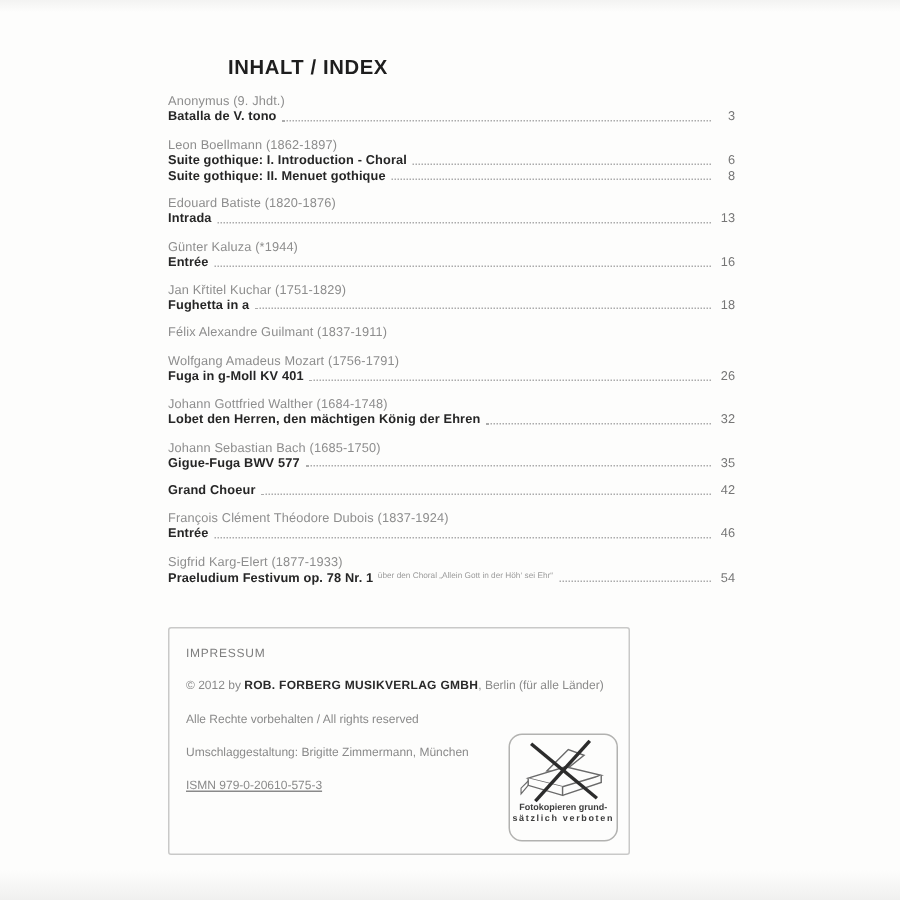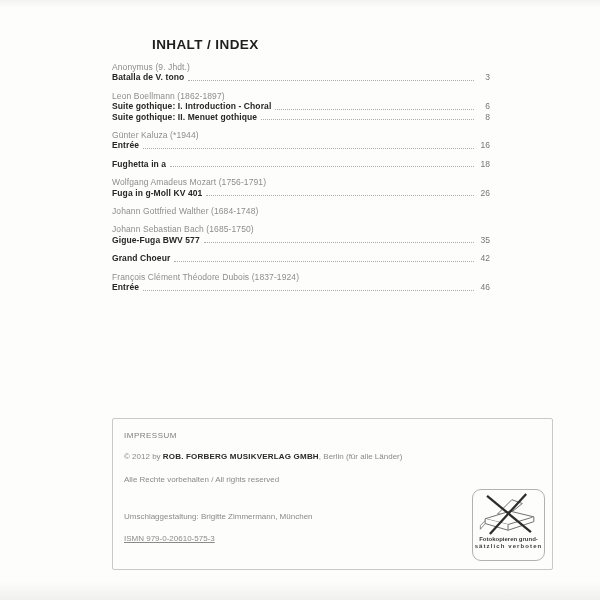--- a/index.html
+++ b/index.html
@@ -86,6 +86,14 @@
         </div>
       </div>
 
+      <div class="group">
+        <div class="composer">Edouard Batiste (1820-1876)</div>
+        <div class="work">
+          <span class="wt">Intrada</span>
+          <span class="dots"></span>
+          <span class="pg">13</span>
+        </div>
+      </div>
 
       <div class="group">
         <div class="composer">Günter Kaluza (*1944)</div>

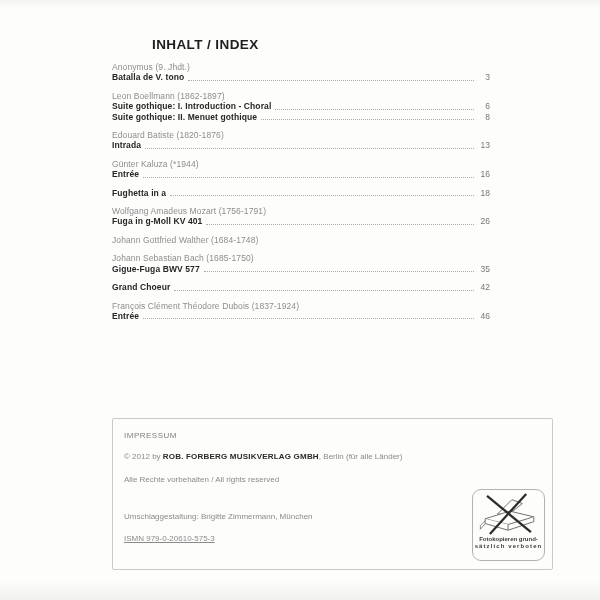--- a/index.html
+++ b/index.html
@@ -105,6 +105,7 @@
       </div>
 
       <div class="group">
+        <div class="composer">Jan Křtitel Kuchar (1751-1829)</div>
         <div class="work">
           <span class="wt">Fughetta in a</span>
           <span class="dots"></span>

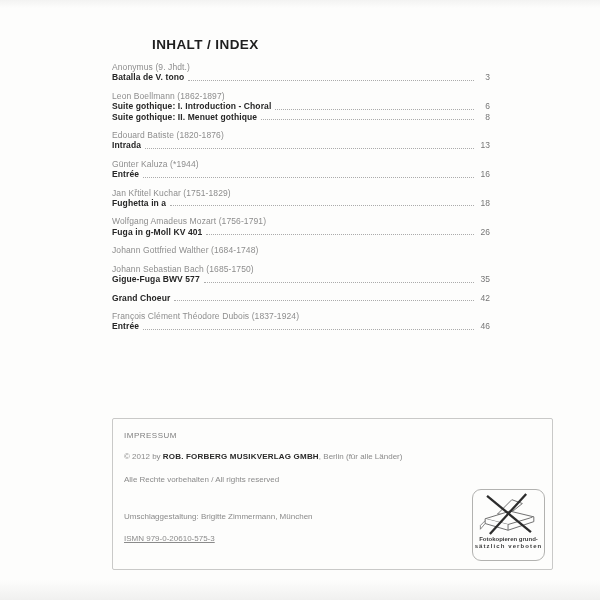--- a/index.html
+++ b/index.html
@@ -114,6 +114,7 @@
       </div>
 
       <div class="group">
+        <div class="composer">Félix Alexandre Guilmant (1837-1911)</div>
       </div>
 
       <div class="group">

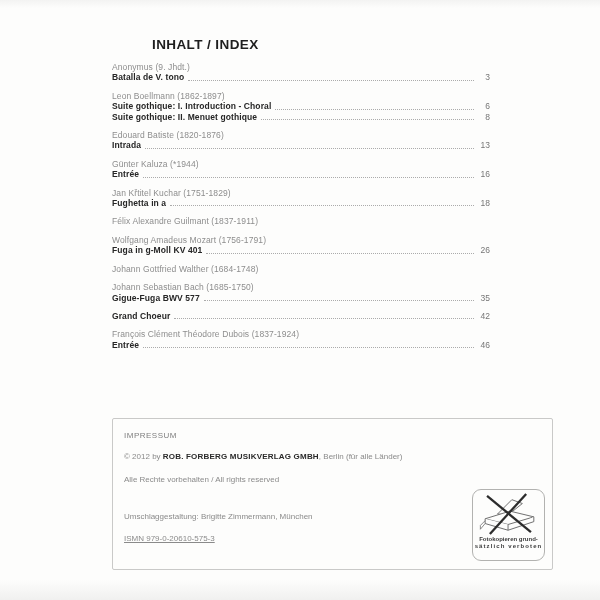--- a/index.html
+++ b/index.html
@@ -128,6 +128,11 @@
 
       <div class="group">
         <div class="composer">Johann Gottfried Walther (1684-1748)</div>
+        <div class="work">
+          <span class="wt">Lobet den Herren, den mächtigen König der Ehren</span>
+          <span class="dots"></span>
+          <span class="pg">32</span>
+        </div>
       </div>
 
       <div class="group">

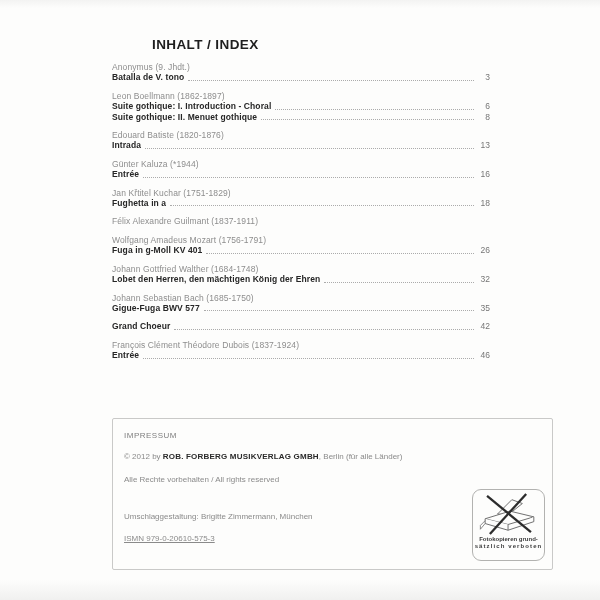--- a/index.html
+++ b/index.html
@@ -161,6 +161,15 @@
         </div>
       </div>
 
+      <div class="group">
+        <div class="composer">Sigfrid Karg-Elert (1877-1933)</div>
+        <div class="work">
+          <span class="wt">Praeludium Festivum op. 78 Nr. 1</span>
+          <span class="note">über den Choral „Allein Gott in der Höh‘ sei Ehr“</span>
+          <span class="dots"></span>
+          <span class="pg">54</span>
+        </div>
+      </div>
 
     </section>
   </main>

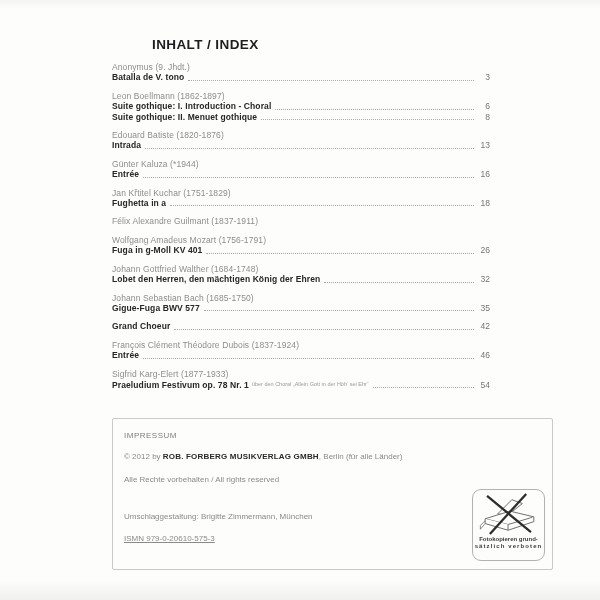--- a/index.html
+++ b/index.html
@@ -32,7 +32,7 @@
   .pg { font-size:8.5px; color:#767676; min-width:12px; text-align:right; }
 
   .impressum-box {
-    position:absolute; left:112px; top:418px; width:441px; height:152px;
+    position:absolute; left:112px; top:418px; width:308px; height:152px;
     border:1px solid #c9c9c8; border-radius:2px; background:#fdfdfc;
     padding:12px 11px;
   }

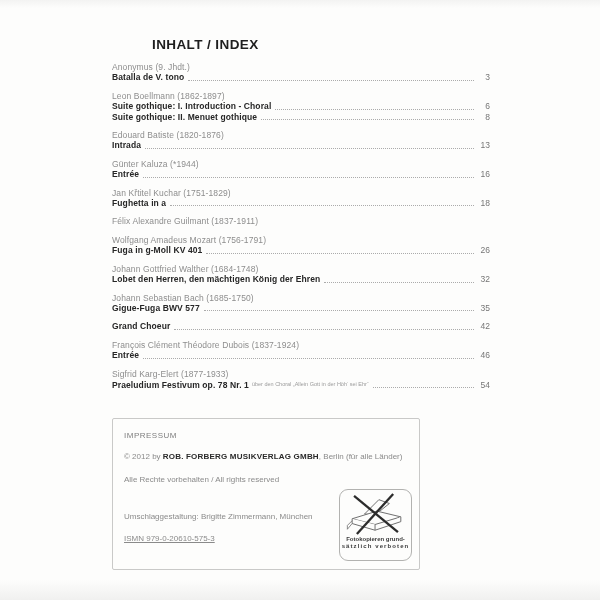--- a/index.html
+++ b/index.html
@@ -40,7 +40,7 @@
   .imp-copy { font-size:8px; color:#8a8a8a; line-height:9px; margin-top:12px; }
   .imp-copy b { color:#2a2a2a; letter-spacing:.2px; }
   .imp-rights { font-size:8px; color:#8a8a8a; line-height:9px; margin-top:14px; }
-  .imp-credits { font-size:8px; color:#8a8a8a; line-height:11px; margin-top:27px; }
+  .imp-credits { font-size:8px; color:#8a8a8a; line-height:11px; margin-top:12px; }
   .imp-ismn { font-size:8px; color:#8a8a8a; line-height:9px; margin-top:12px;text-decoration:underline; }
 
   .stamp {

